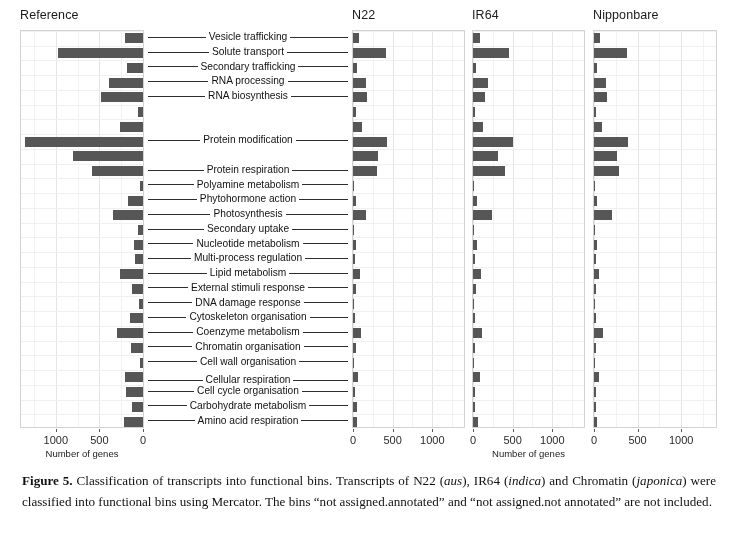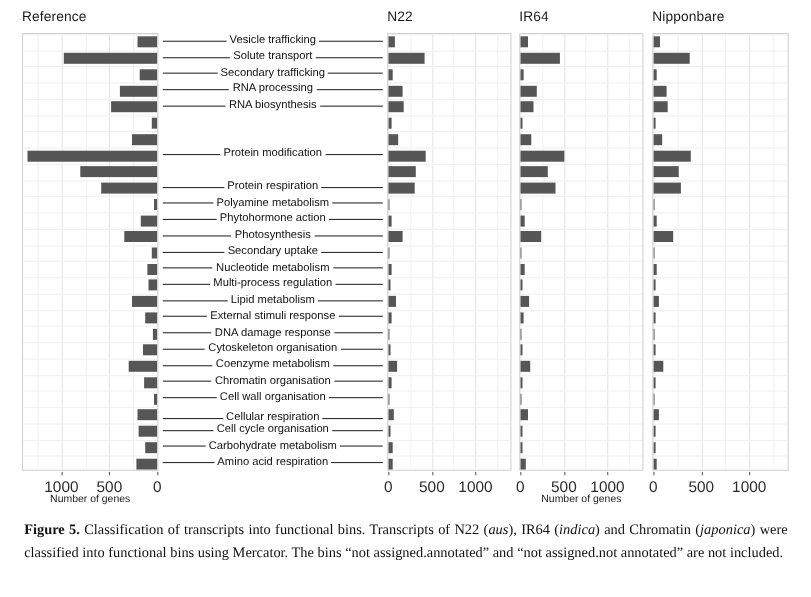--- a/index.html
+++ b/index.html
@@ -64,7 +64,7 @@
   
   .tick-label {
     position: absolute;
-    font-size: 14px;
+    font-size: 11px;
     color: #2b2b2b;
     text-align: center;
     white-space: nowrap;

